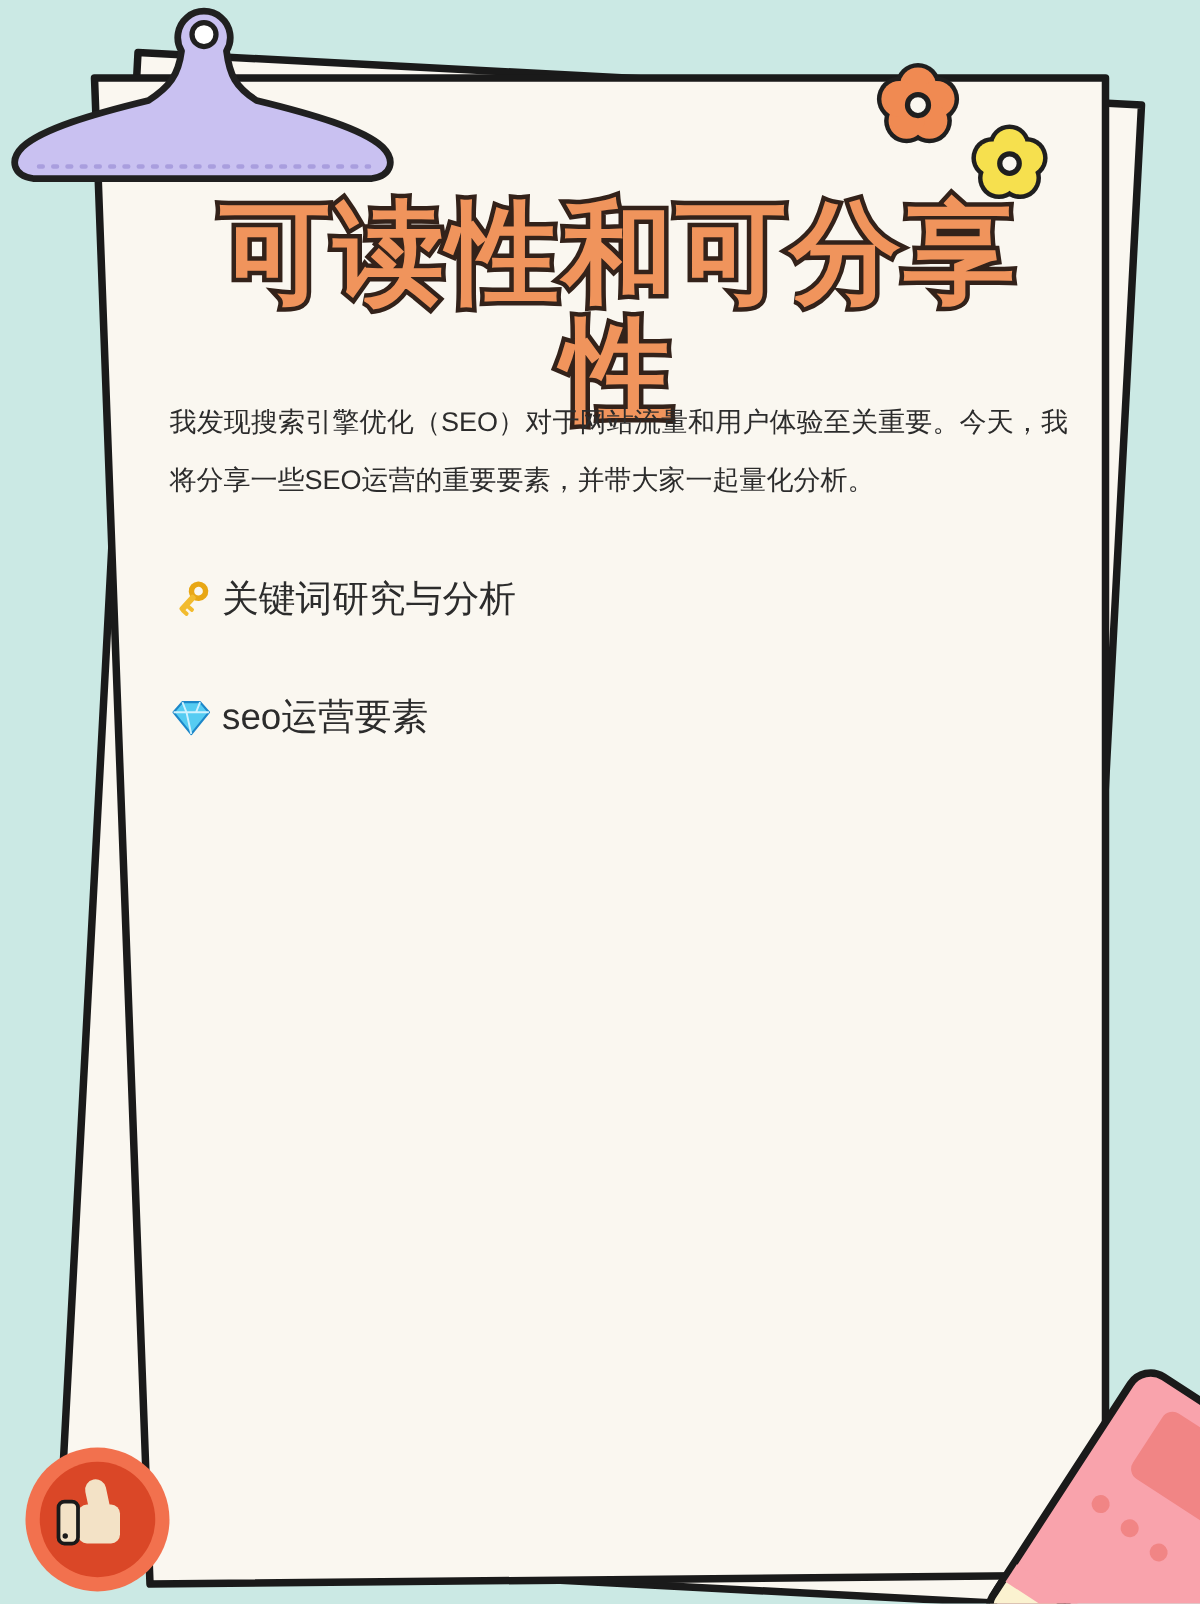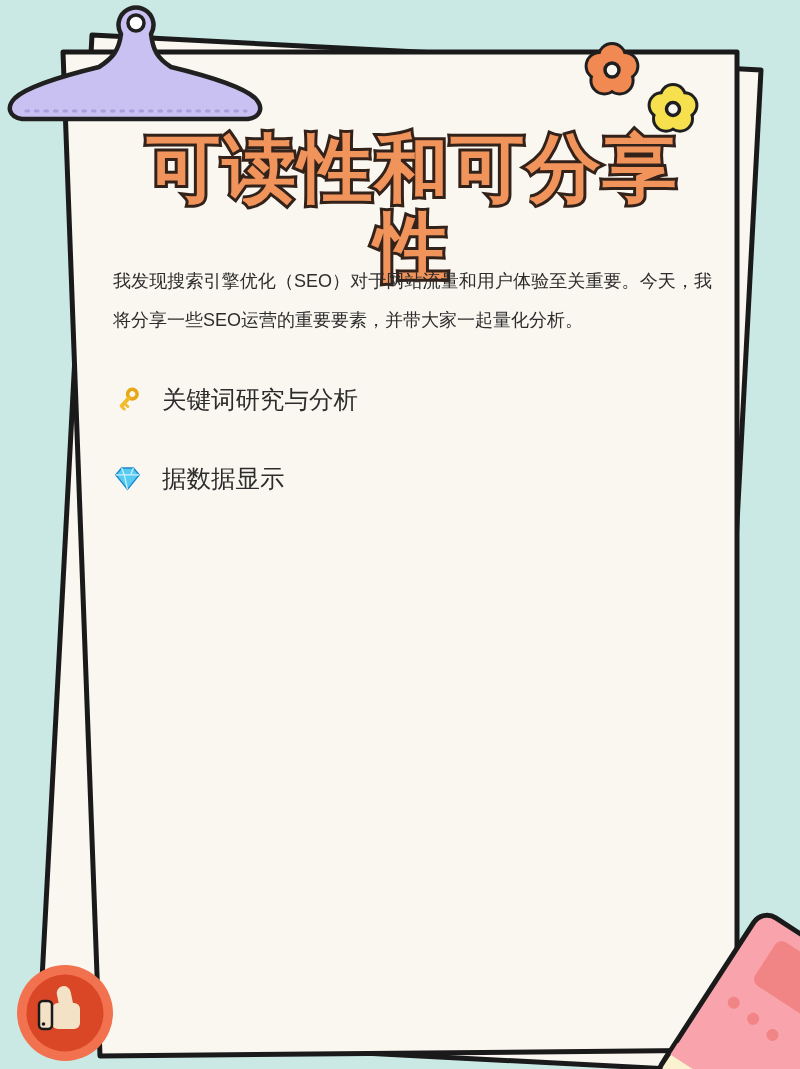--- a/index.html
+++ b/index.html
@@ -38,7 +38,7 @@
   }
   .section { margin-top:40px; }
   .heading {
-    display:flex; align-items:center; gap:20px;
+    display:flex; align-items:center; gap:6px;
     font-size:24.5px; line-height:39px; font-weight:500;
     color:#2C2C2C;
   }

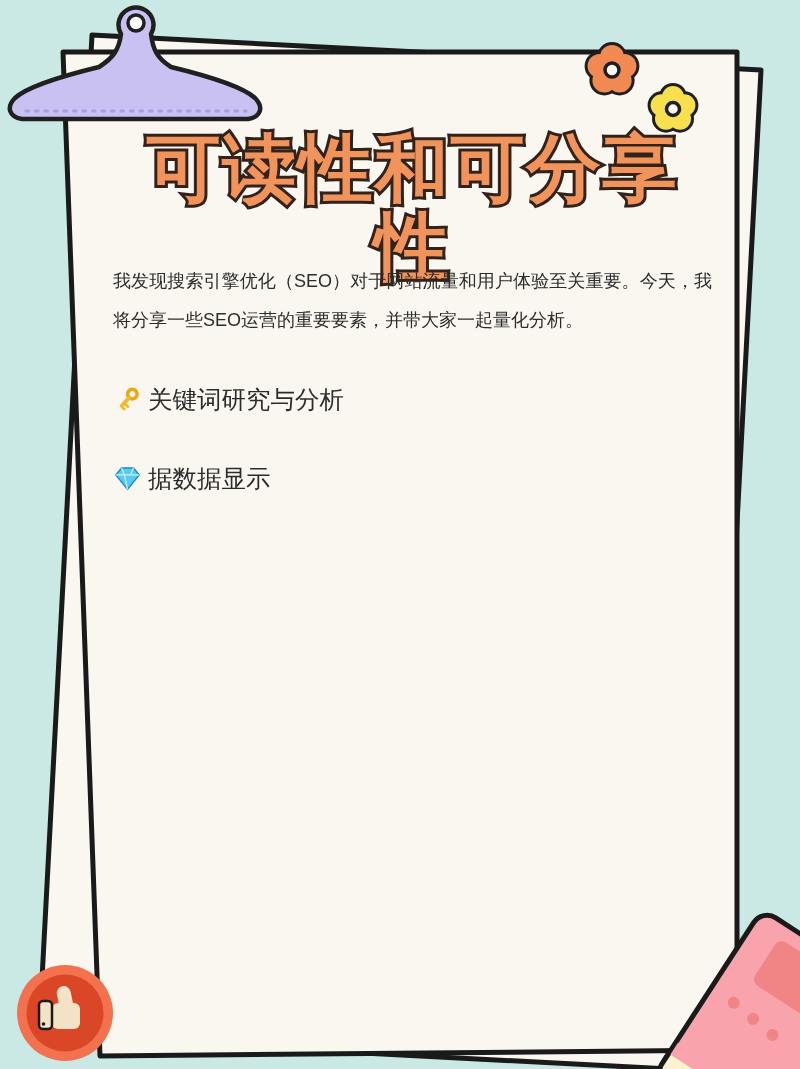--- a/index.html
+++ b/index.html
@@ -152,7 +152,7 @@
           <path d="M3,12 L9.5,4.5 L22.5,4.5 L29,12 L16,28 Z" fill="#56CCF2" stroke="#1C87C9" stroke-width="1.6" stroke-linejoin="round"></path>
           <path d="M3,12 L29,12 M9.5,4.5 L12.5,12 L16,28 M22.5,4.5 L19.5,12" fill="none" stroke="#CFF1FE" stroke-width="1.4"></path>
         </svg>
-        <span>据数据显示</span>
+        <span>seo运营要素</span>
       </div>
     </div>
   </div>

